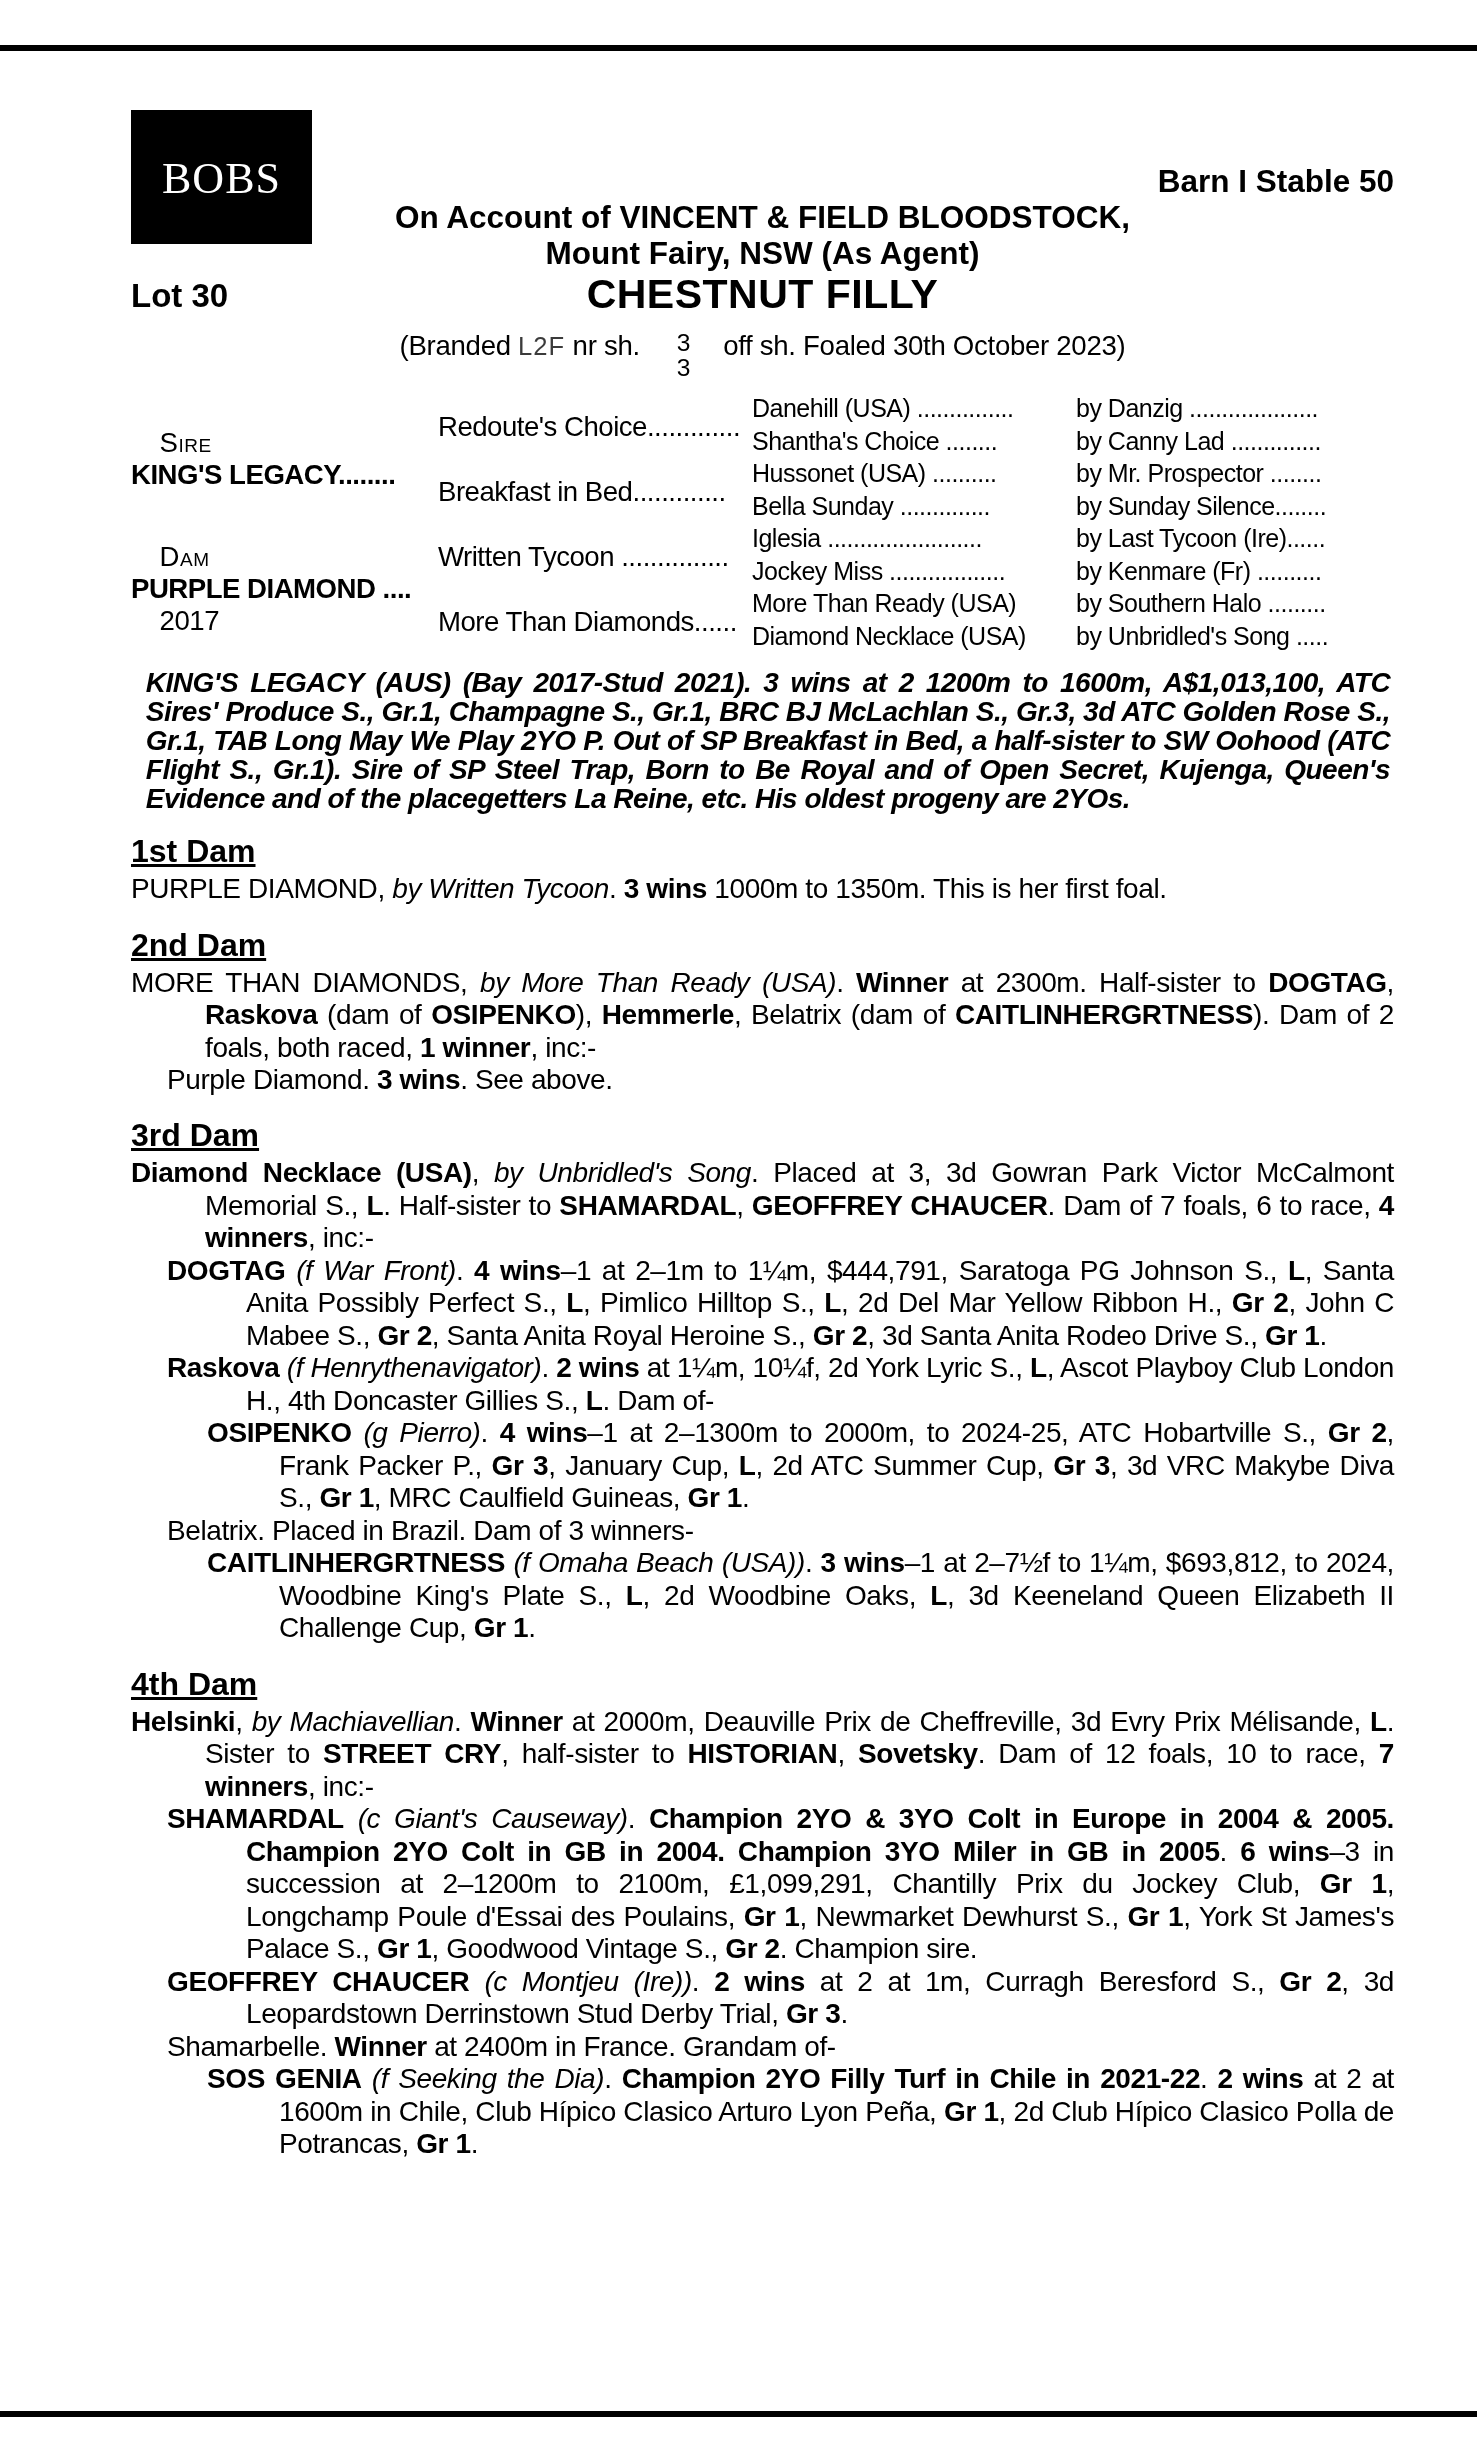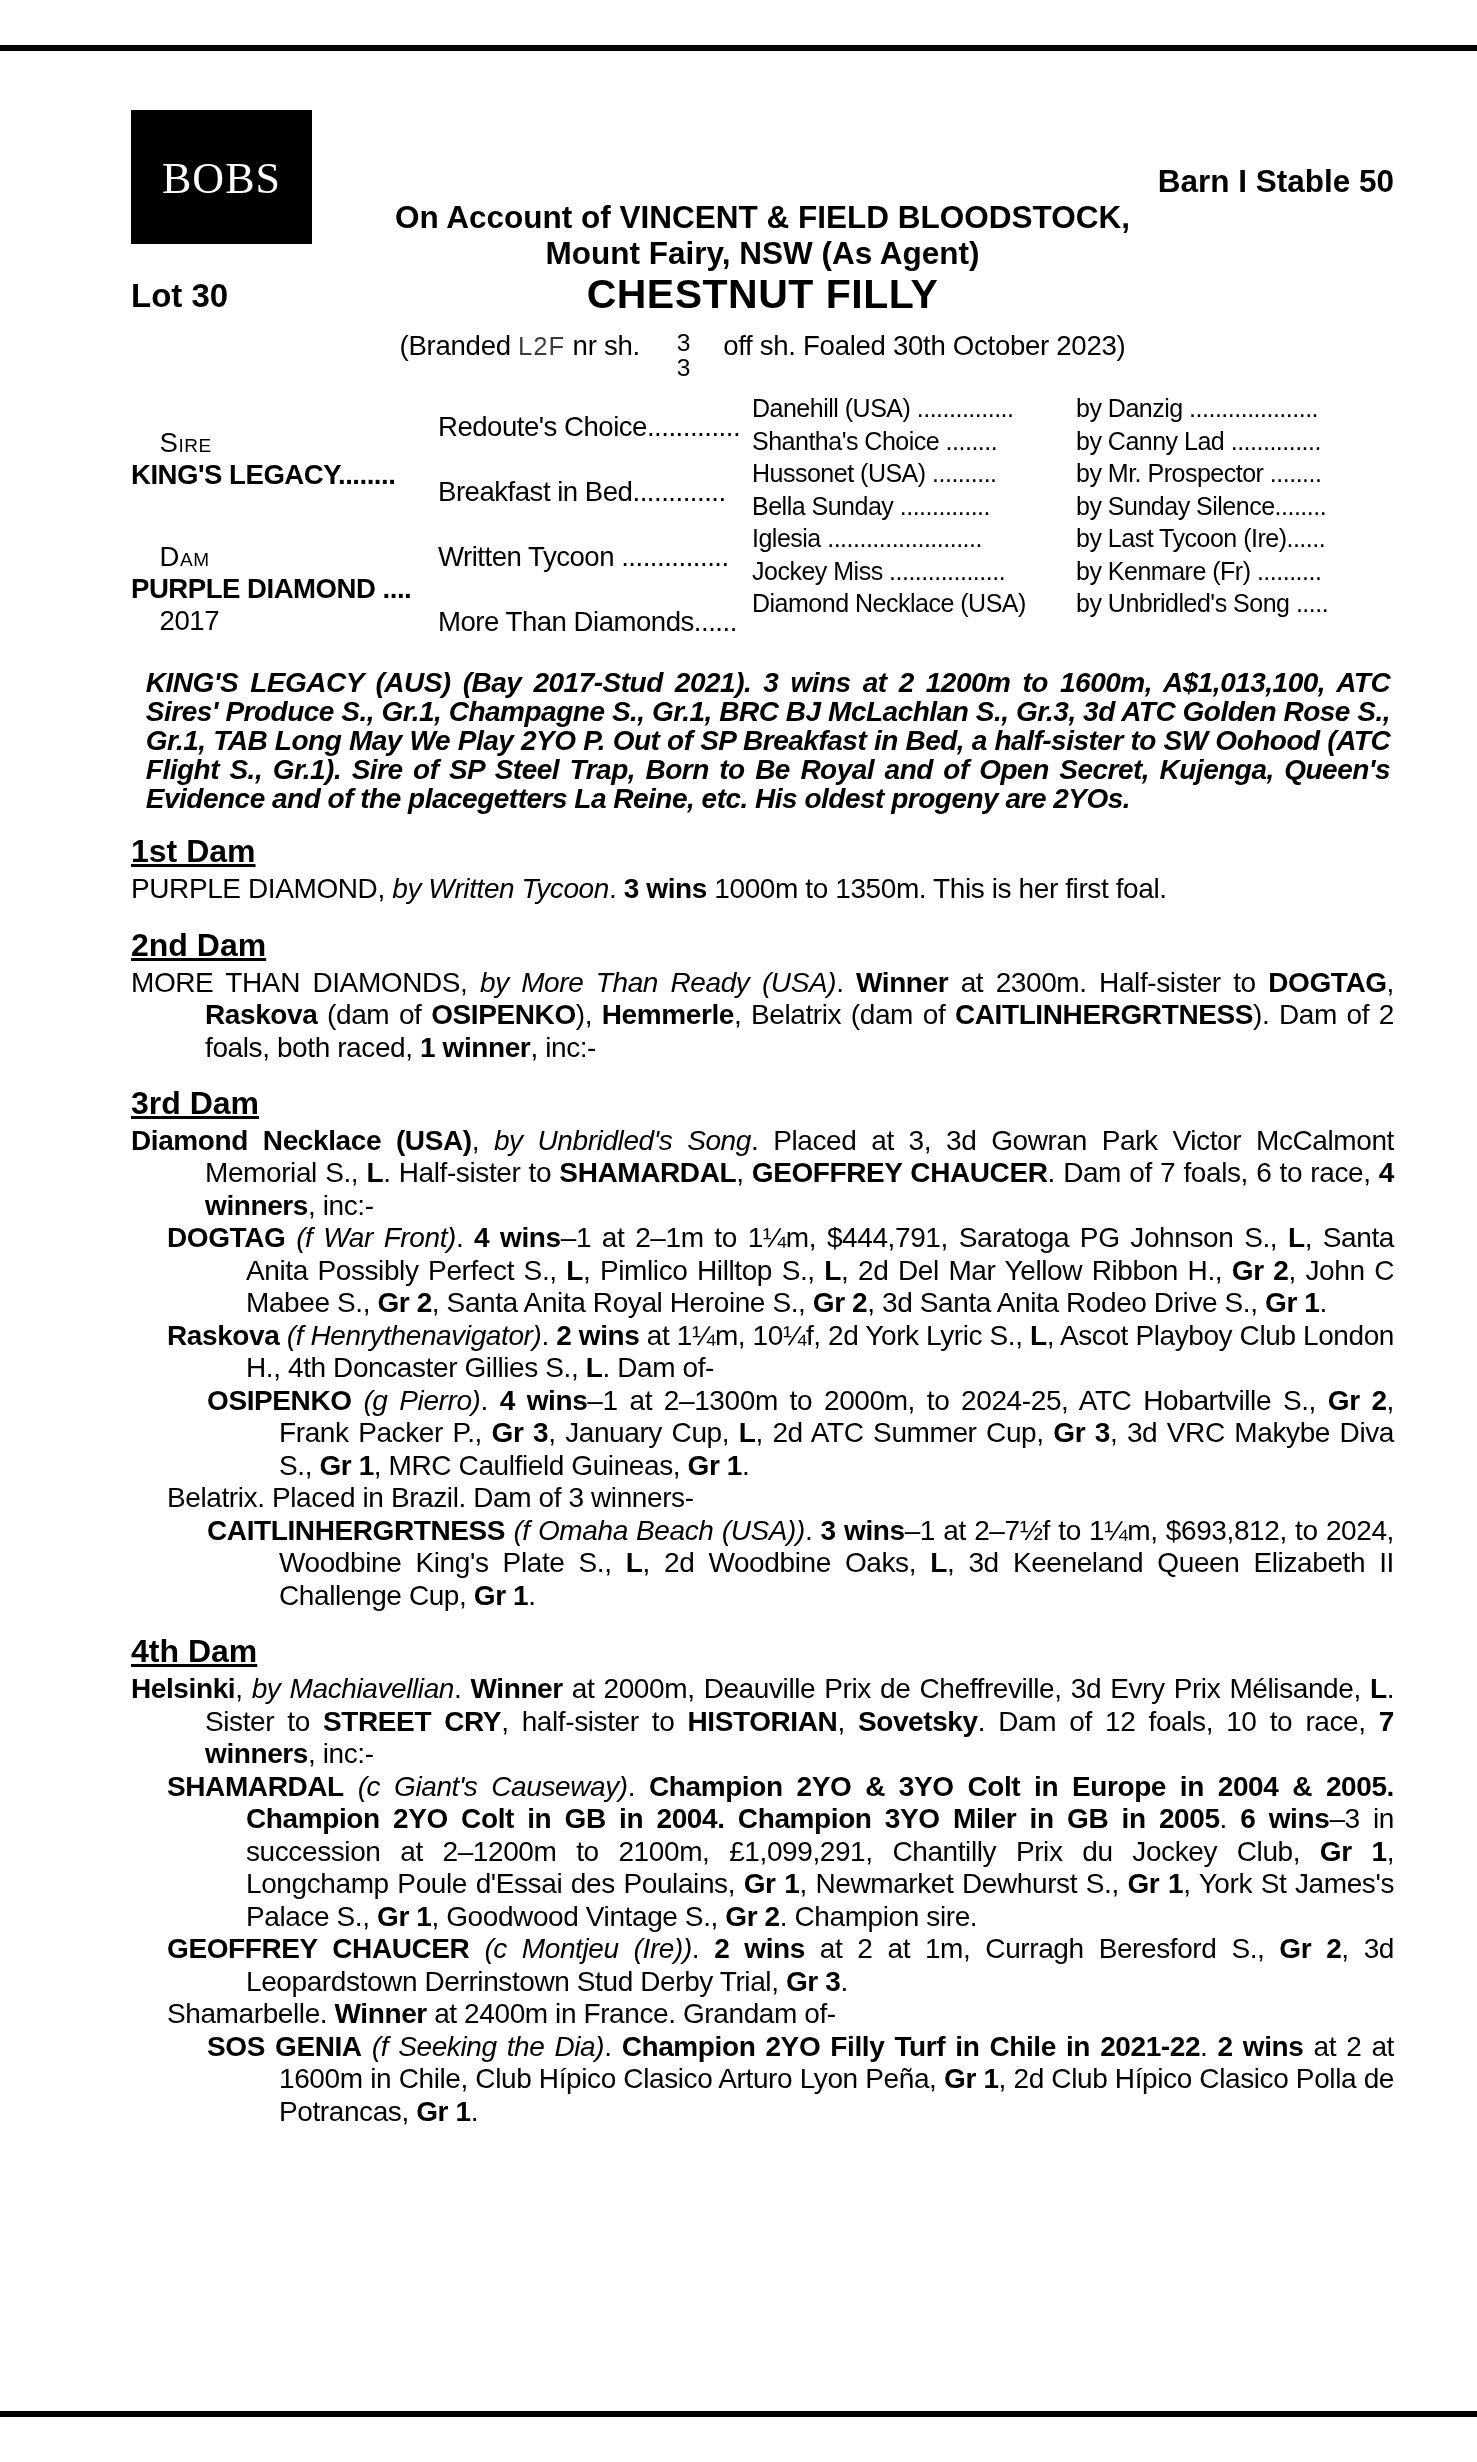--- a/index.html
+++ b/index.html
@@ -159,6 +159,10 @@
             <div class="g-row">
               <span class="g-name">Jockey Miss ..................</span>
               <span class="g-by">by Kenmare (Fr) ..........</span>
+            </div>
+            <div class="g-row">
+              <span class="g-name">More Than Ready (USA)</span>
+              <span class="g-by">by Southern Halo .........</span>
             </div>
             <div class="g-row">
               <span class="g-name">Diamond Necklace (USA)</span>

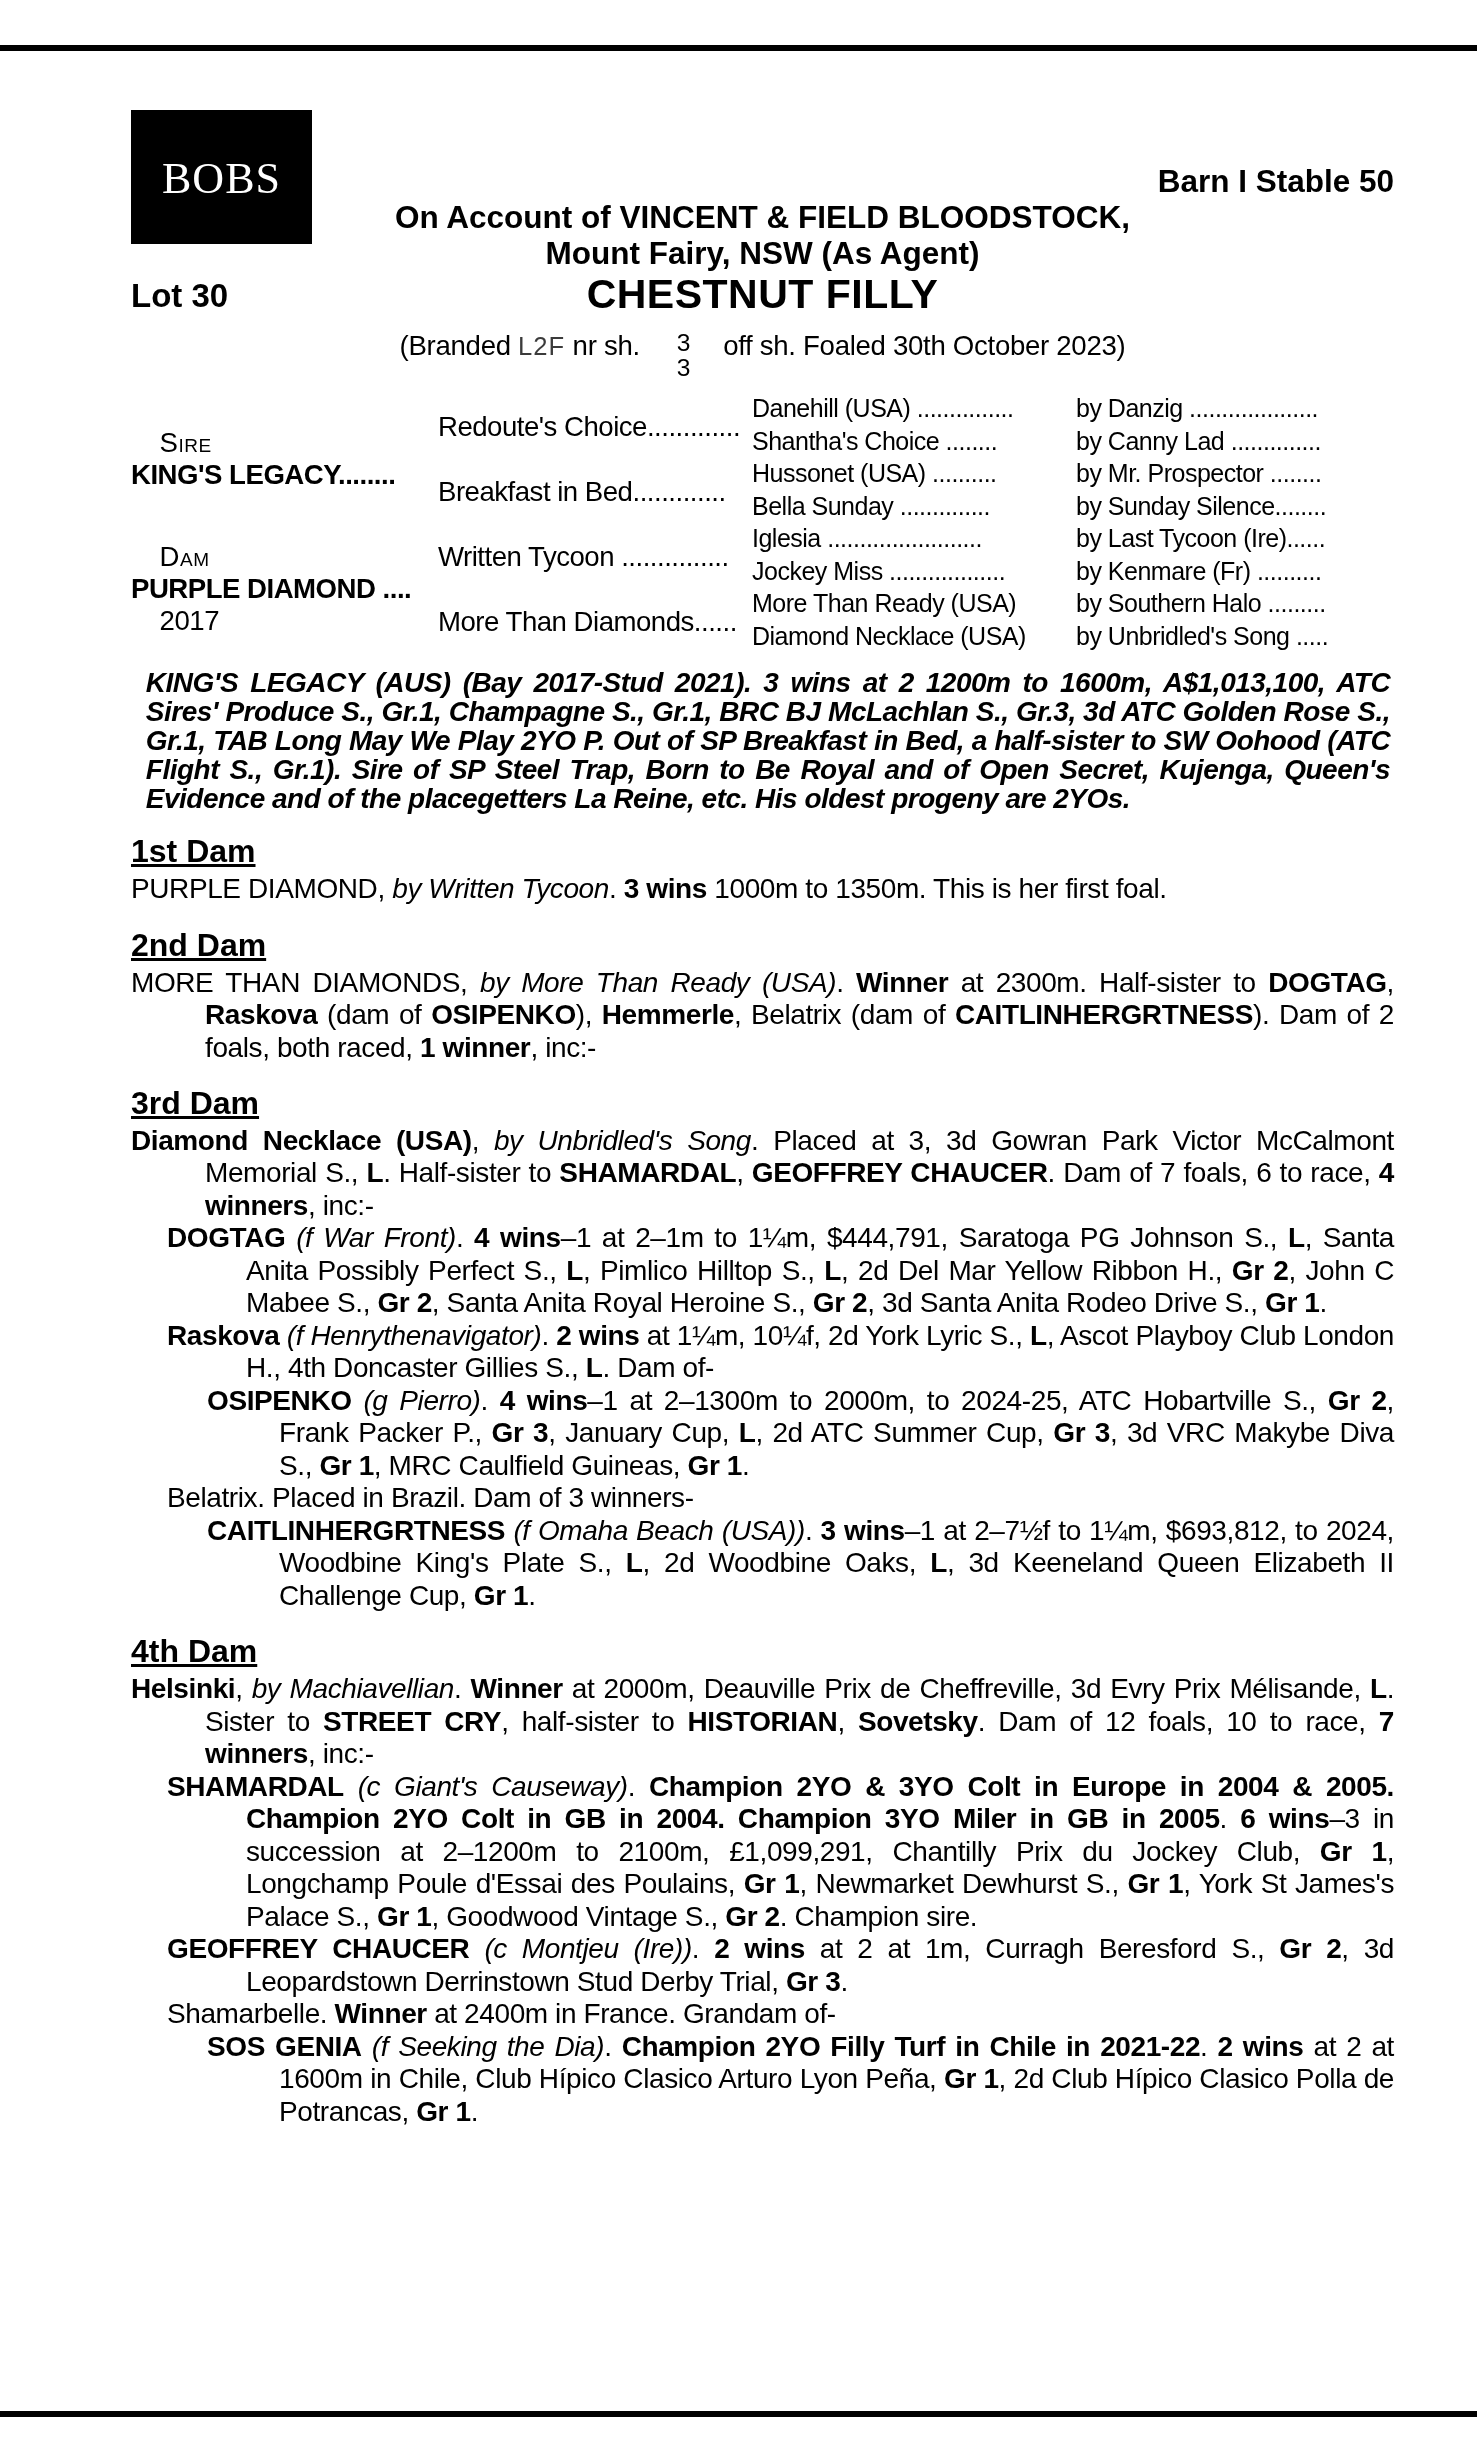--- a/index.html
+++ b/index.html
@@ -178,6 +178,7 @@
           <p class="entry dam"><span>PURPLE DIAMOND, </span><span class="i">by Written Tycoon</span><span>. </span><span class="b">3 wins</span><span> 1000m to 1350m. This is her first foal.</span></p>
           <h3 class="dam-heading">2nd Dam</h3>
           <p class="entry dam"><span>MORE THAN DIAMONDS, </span><span class="i">by More Than Ready (USA)</span><span>. </span><span class="b">Winner</span><span> at 2300m. Half-sister to </span><span class="b">DOGTAG</span><span>, </span><span class="b">Raskova</span><span> (dam of </span><span class="b">OSIPENKO</span><span>), </span><span class="b">Hemmerle</span><span>, Belatrix (dam of </span><span class="b">CAITLINHERGRTNESS</span><span>). Dam of 2 foals, both raced, </span><span class="b">1 winner</span><span>, inc:-</span></p>
+          <p class="entry lv1"><span>Purple Diamond. </span><span class="b">3 wins</span><span>. See above.</span></p>
           <h3 class="dam-heading">3rd Dam</h3>
           <p class="entry dam"><span class="b">Diamond Necklace (USA)</span><span>, </span><span class="i">by Unbridled's Song</span><span>. Placed at 3, 3d Gowran Park Victor McCalmont Memorial S., </span><span class="b">L</span><span>. Half-sister to </span><span class="b">SHAMARDAL</span><span>, </span><span class="b">GEOFFREY CHAUCER</span><span>. Dam of 7 foals, 6 to race, </span><span class="b">4 winners</span><span>, inc:-</span></p>
           <p class="entry lv1"><span class="b">DOGTAG</span><span> </span><span class="i">(f War Front)</span><span>. </span><span class="b">4 wins</span><span>–1 at 2–1m to 1¼m, $444,791, Saratoga PG Johnson S., </span><span class="b">L</span><span>, Santa Anita Possibly Perfect S., </span><span class="b">L</span><span>, Pimlico Hilltop S., </span><span class="b">L</span><span>, 2d Del Mar Yellow Ribbon H., </span><span class="b">Gr 2</span><span>, John C Mabee S., </span><span class="b">Gr 2</span><span>, Santa Anita Royal Heroine S., </span><span class="b">Gr 2</span><span>, 3d Santa Anita Rodeo Drive S., </span><span class="b">Gr 1</span><span>.</span></p>

